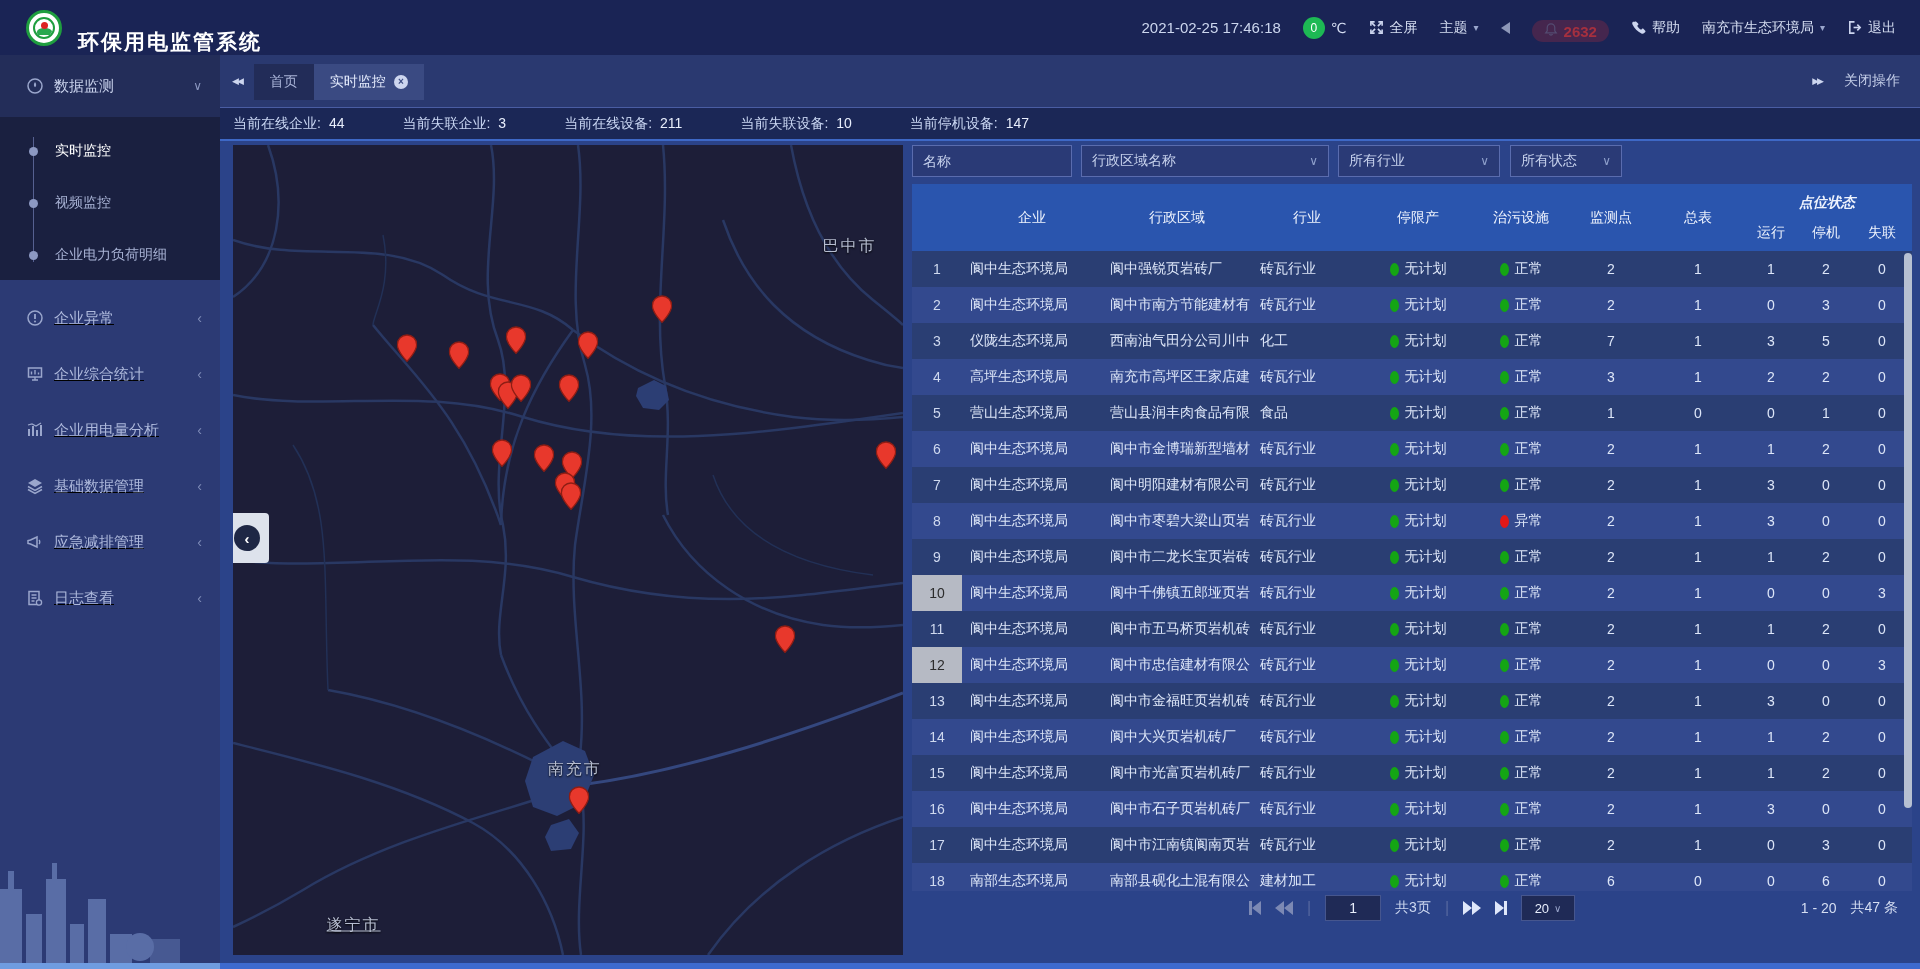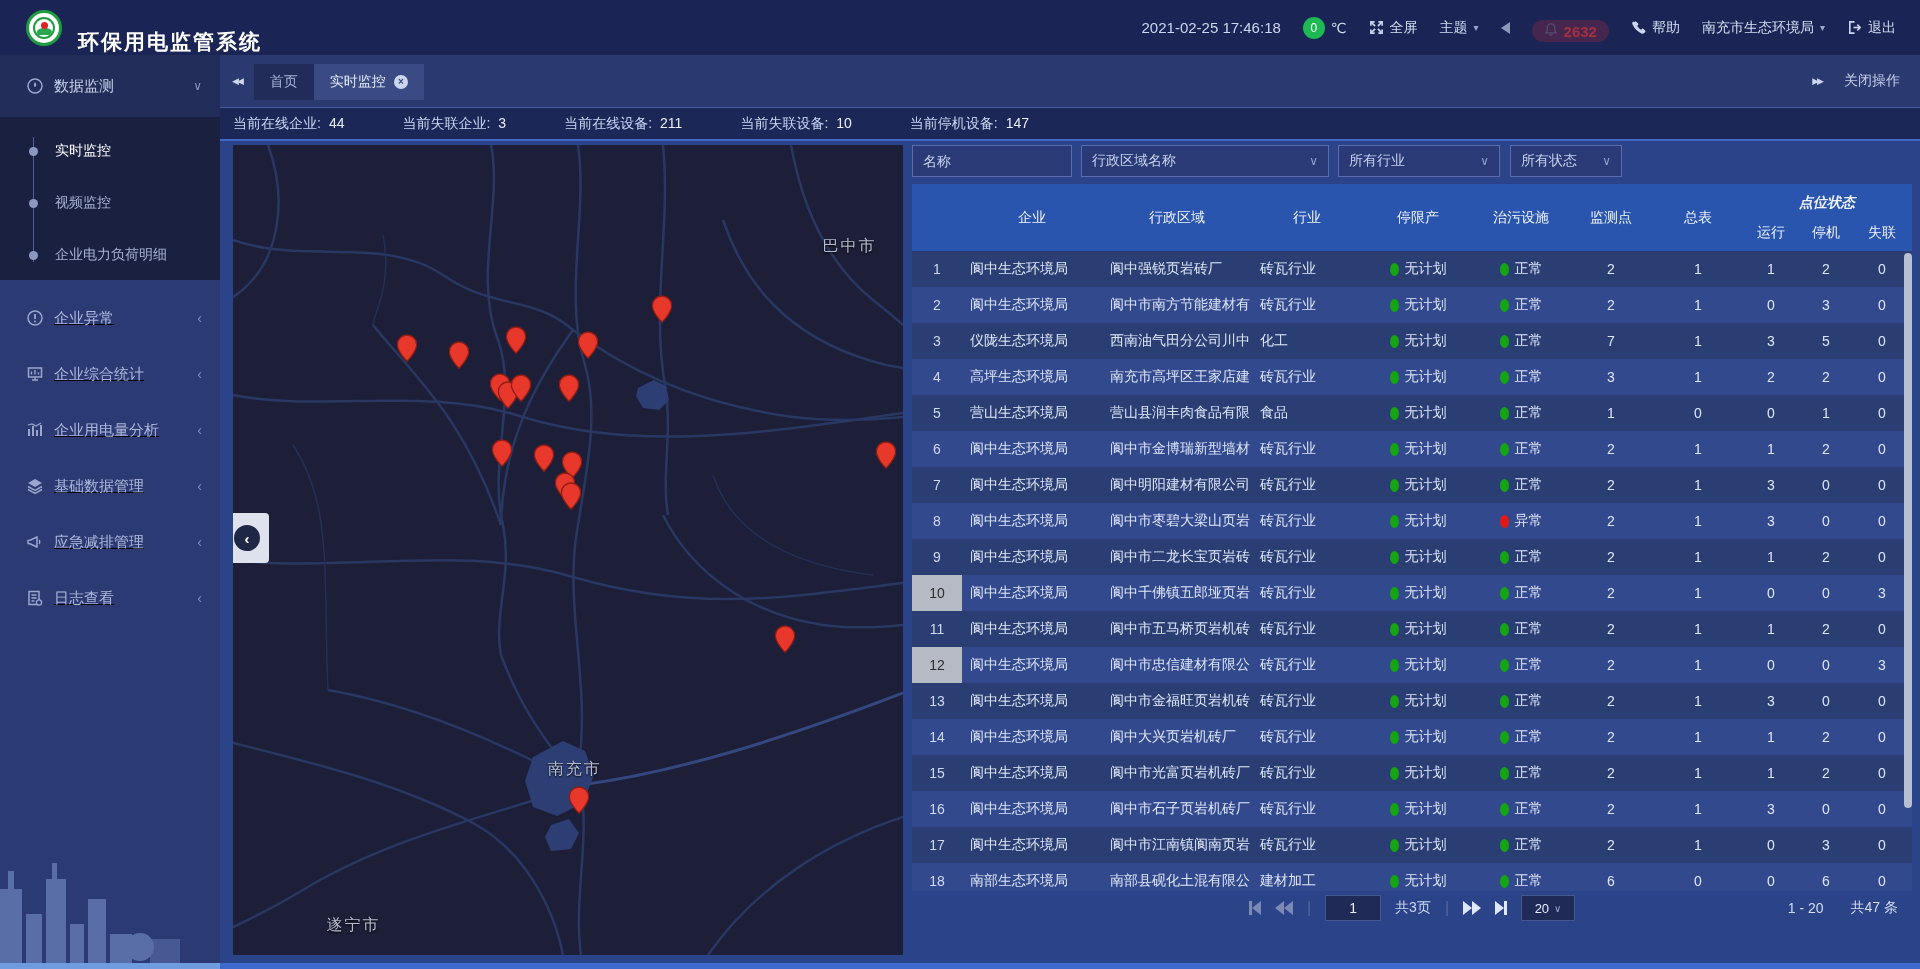--- a/index.html
+++ b/index.html
@@ -122,7 +122,7 @@
     display:flex; align-items:center; justify-content:center; }
   #size-box { width:54px; height:26px; background:#1f2a56; border:1px solid #46568e; color:#e8eefc;
     display:flex; align-items:center; justify-content:center; gap:5px; font-size:13px;}
-  #pager-range { position:absolute; right:14px; top:0; height:34px; display:flex; align-items:center; gap:27px; color:#d5def2;}
+  #pager-range { position:absolute; right:14px; top:0; height:34px; display:flex; align-items:center; gap:14px; color:#d5def2;}
 
   #footer-strip { position:absolute; left:0; top:963px; width:1920px; height:6px; background:#3e6ace; z-index:40;}
   #footer-strip::before { content:""; position:absolute; left:0; top:0; width:220px; height:6px; background:#6f9ce0; }

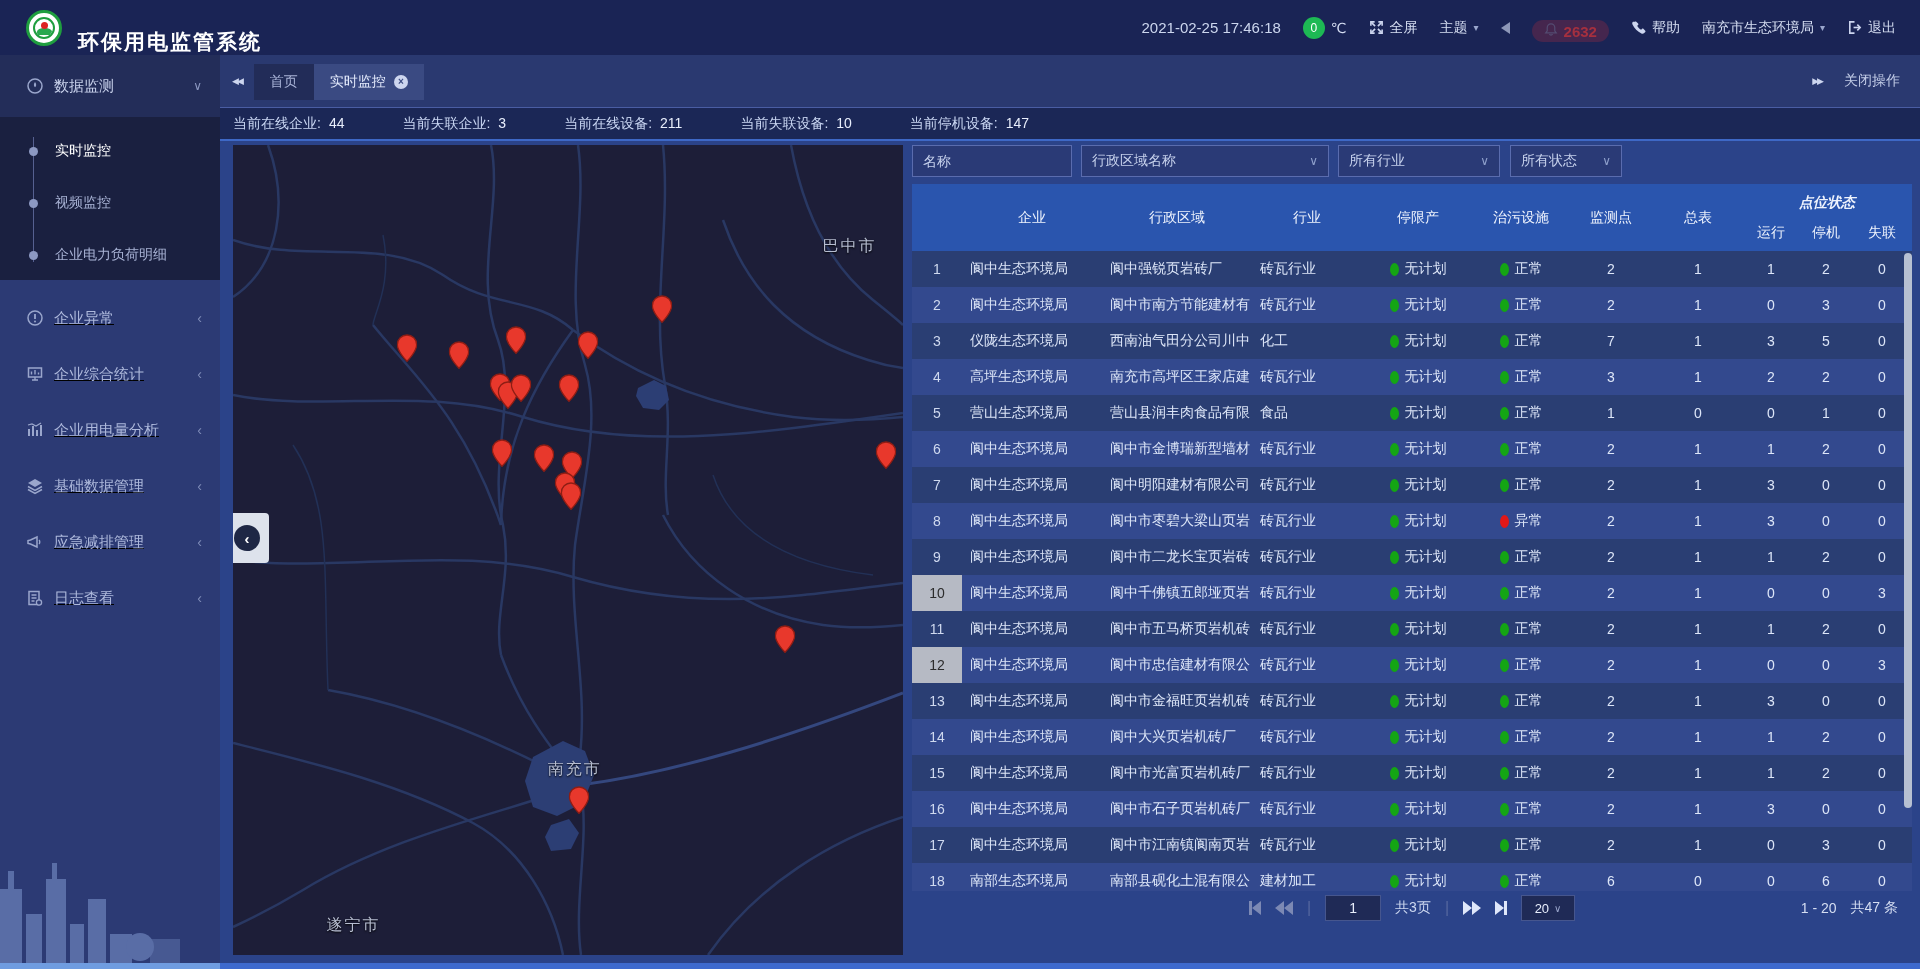--- a/index.html
+++ b/index.html
@@ -378,7 +378,7 @@
   <div id="city-labels">
       <div class="city-label" style="left: 92%; top: 12.5%;">巴中市</div>
       <div class="city-label" style="left: 51%; top: 77%;">南充市</div>
-      <div class="city-label" style="left: 18%; top: 96.3%;">遂宁市</div>
+      <div class="city-label" style="left: 18%; top: 96.3%; text-decoration: underline;">遂宁市</div>
     </div>
   <div id="pins">
       <div class="pin" style="left: 26%; top: 27%;"><svg width="21" height="29" viewBox="0 0 24 32">

